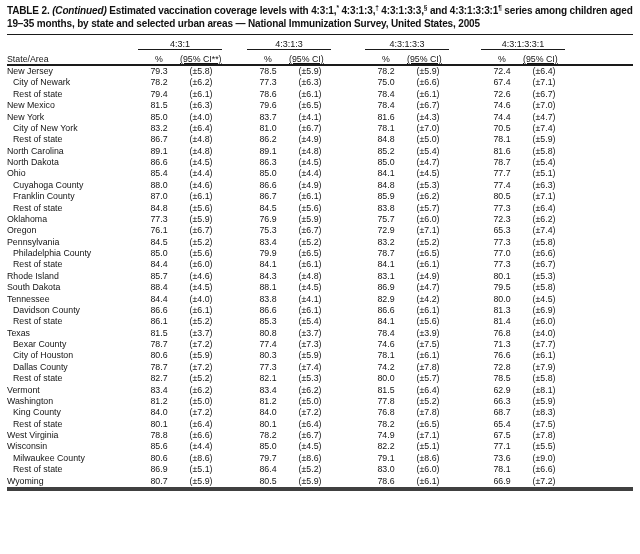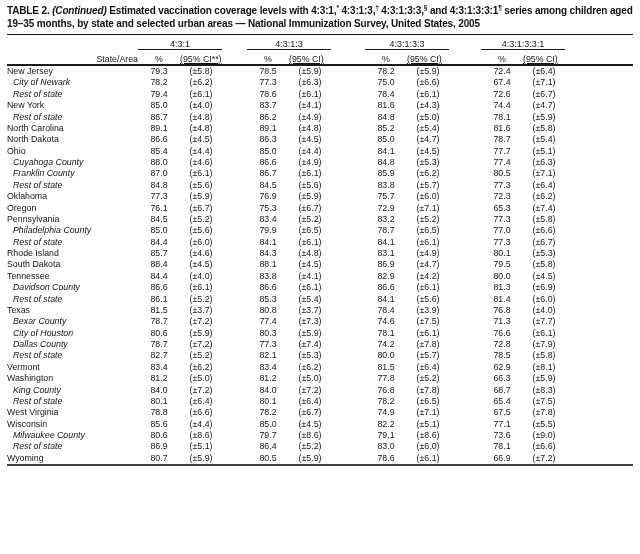--- a/index.html
+++ b/index.html
@@ -37,7 +37,7 @@
     width: 626px;
     margin-top: 4px;
     border-top: 1px solid #1a1a1a;
-    border-bottom: 2px solid #404040;
+    border-bottom: 4px solid #404040;
   }
   table.vax th, table.vax td {
     padding: 0;

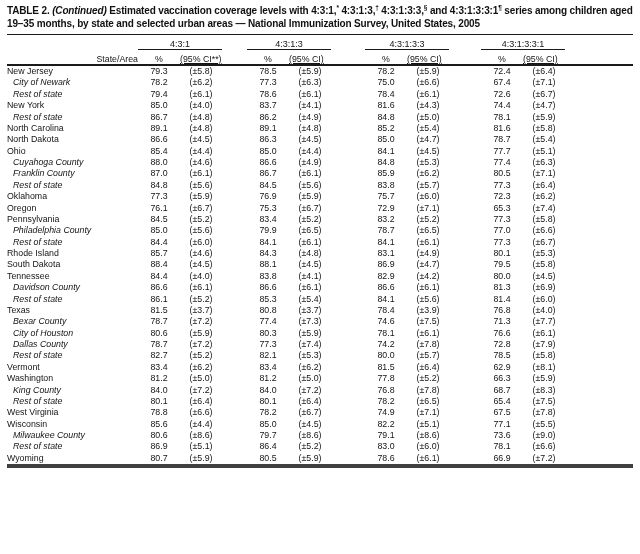--- a/index.html
+++ b/index.html
@@ -59,7 +59,7 @@
     border-bottom: 2px solid #1a1a1a;
     height: 14px;
   }
-  tr.colhead-row th.area-h { text-align: right; }
+  tr.colhead-row th.area-h { text-align: left; }
   tr.colhead-row th.pct-h  { text-align: center; }
   tr.colhead-row th.ci-h   { text-align: left; text-decoration: underline; }
   tbody td { height: 11.38px; line-height: 11.38px; }

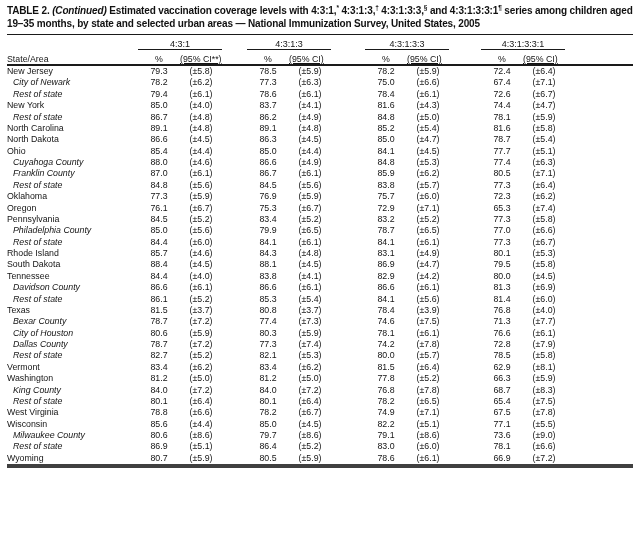--- a/index.html
+++ b/index.html
@@ -64,7 +64,7 @@
   tr.colhead-row th.ci-h   { text-align: left; text-decoration: underline; }
   tbody td { height: 11.38px; line-height: 11.38px; }
   tbody td.area { text-align: left; overflow: hidden; }
-  tbody td.area.indent { padding-left: 6px; font-style: italic; }
+  tbody td.area.indent { padding-left: 6px; }
   tbody td.pct { text-align: center; }
   tbody td.ci  { text-align: center; }
 </style>

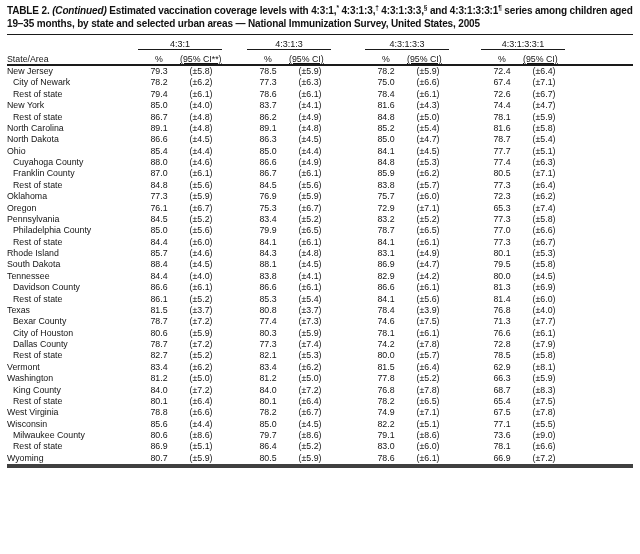--- a/index.html
+++ b/index.html
@@ -166,6 +166,21 @@
           <td></td>
         </tr>
         <tr>
+          <td class="area">New Mexico</td>
+          <td class="pct">81.5</td>
+          <td class="ci">(±6.3)</td>
+          <td></td>
+          <td class="pct">79.6</td>
+          <td class="ci">(±6.5)</td>
+          <td></td>
+          <td class="pct">78.4</td>
+          <td class="ci">(±6.7)</td>
+          <td></td>
+          <td class="pct">74.6</td>
+          <td class="ci">(±7.0)</td>
+          <td></td>
+        </tr>
+        <tr>
           <td class="area">New York</td>
           <td class="pct">85.0</td>
           <td class="ci">(±4.0)</td>

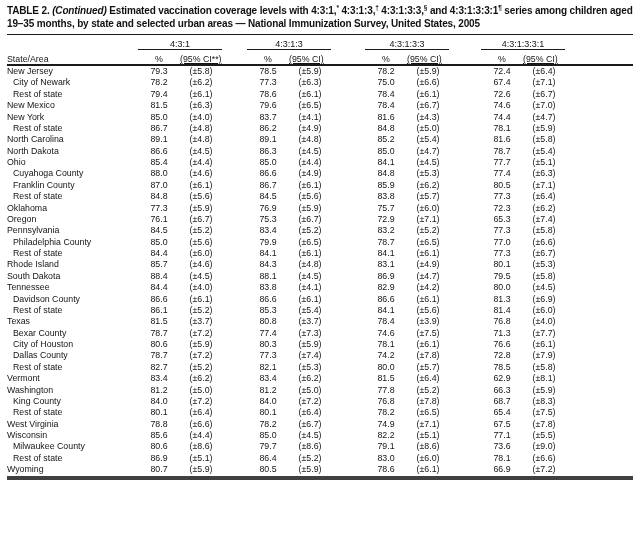--- a/index.html
+++ b/index.html
@@ -196,6 +196,21 @@
           <td></td>
         </tr>
         <tr>
+          <td class="area indent">City of New York</td>
+          <td class="pct">83.2</td>
+          <td class="ci">(±6.4)</td>
+          <td></td>
+          <td class="pct">81.0</td>
+          <td class="ci">(±6.7)</td>
+          <td></td>
+          <td class="pct">78.1</td>
+          <td class="ci">(±7.0)</td>
+          <td></td>
+          <td class="pct">70.5</td>
+          <td class="ci">(±7.4)</td>
+          <td></td>
+        </tr>
+        <tr>
           <td class="area indent">Rest of state</td>
           <td class="pct">86.7</td>
           <td class="ci">(±4.8)</td>

